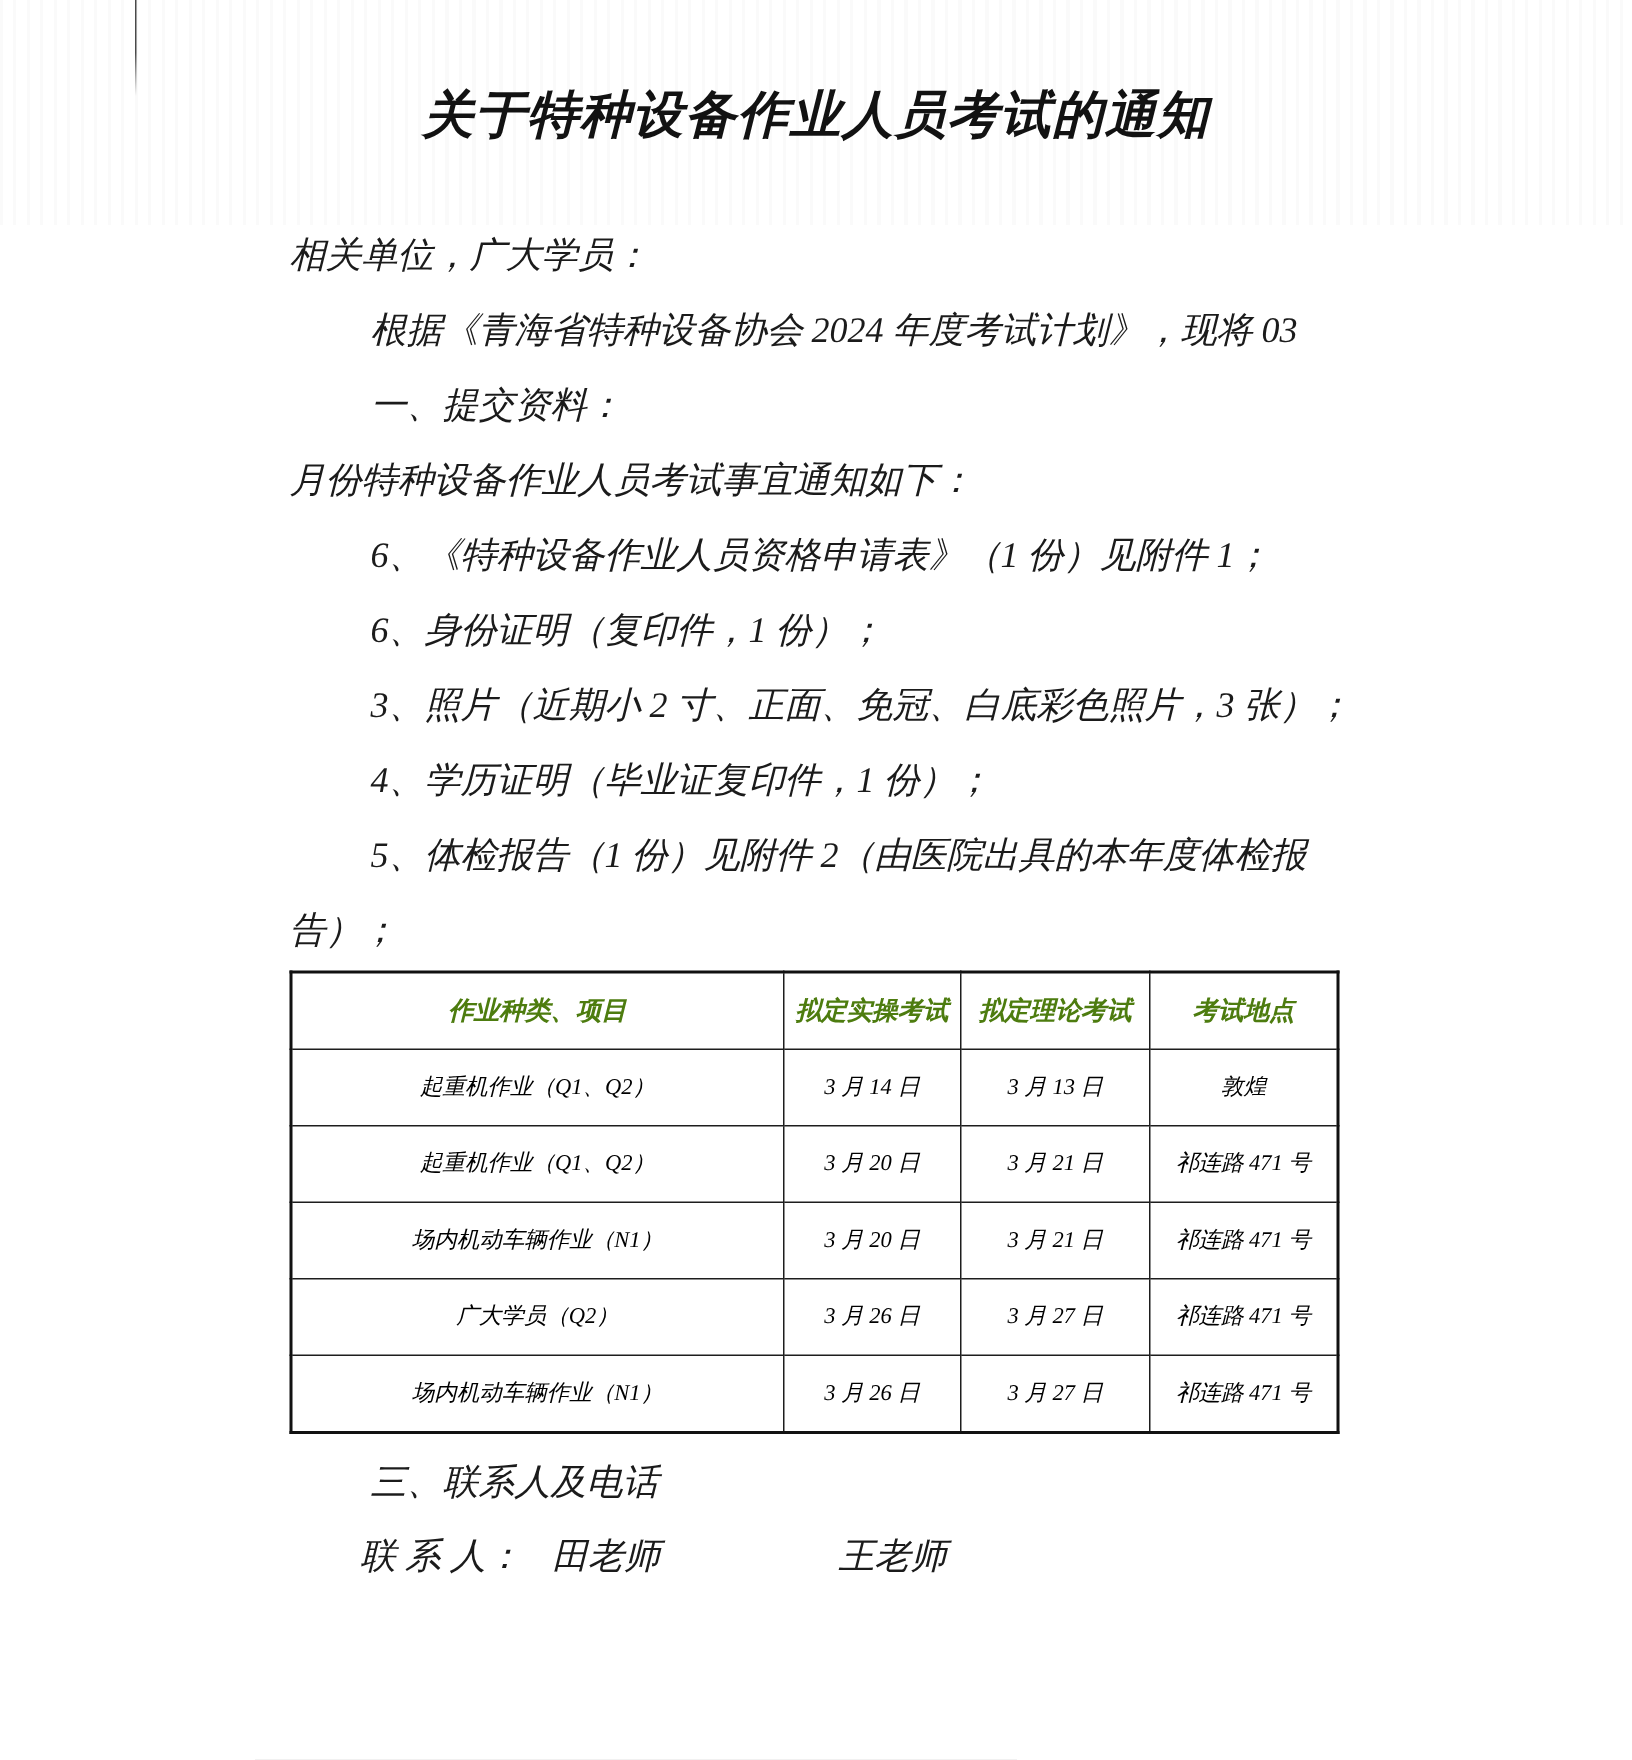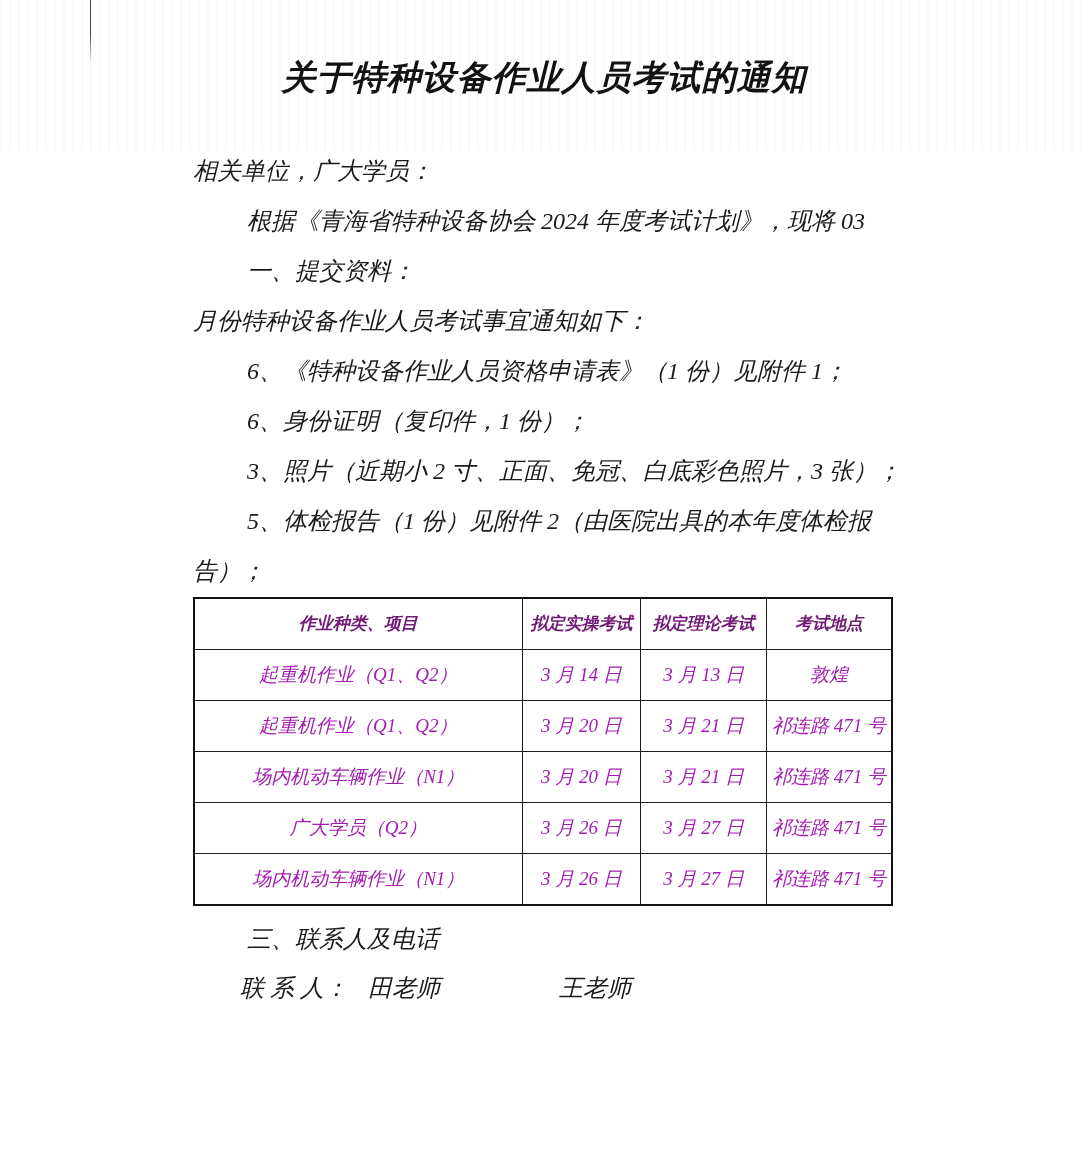--- a/index.html
+++ b/index.html
@@ -92,6 +92,7 @@
     <p class="line indent">6、《特种设备作业人员资格申请表》（1 份）见附件 1；</p>
     <p class="line indent">6、身份证明（复印件，1 份）；</p>
     <p class="line indent">3、照片（近期小 2 寸、正面、免冠、白底彩色照片，3 张）；</p>
+    <p class="line indent">4、学历证明（毕业证复印件，1 份）；</p>
     <p class="line indent">5、体检报告（1 份）见附件 2（由医院出具的本年度体检报</p>
     <p class="line">告）；</p>
 

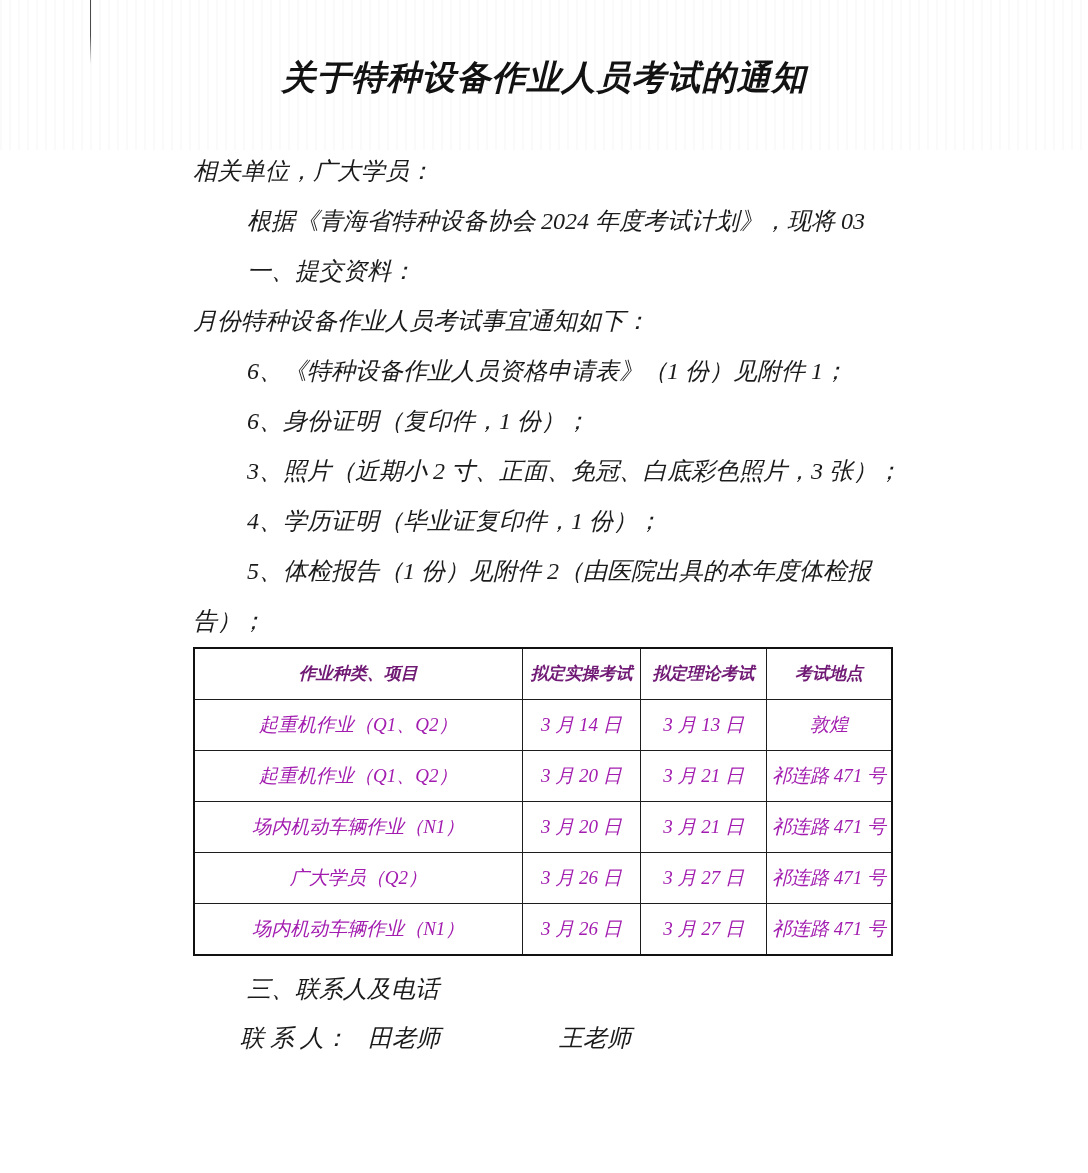--- a/index.html
+++ b/index.html
@@ -61,7 +61,7 @@
     font-size:17px;
     font-weight:700;
     font-family:"Liberation Sans", sans-serif;
-    color:#701a75;
+    color:#4d7c0f;
   }
   table.sched td{
     height:26px;

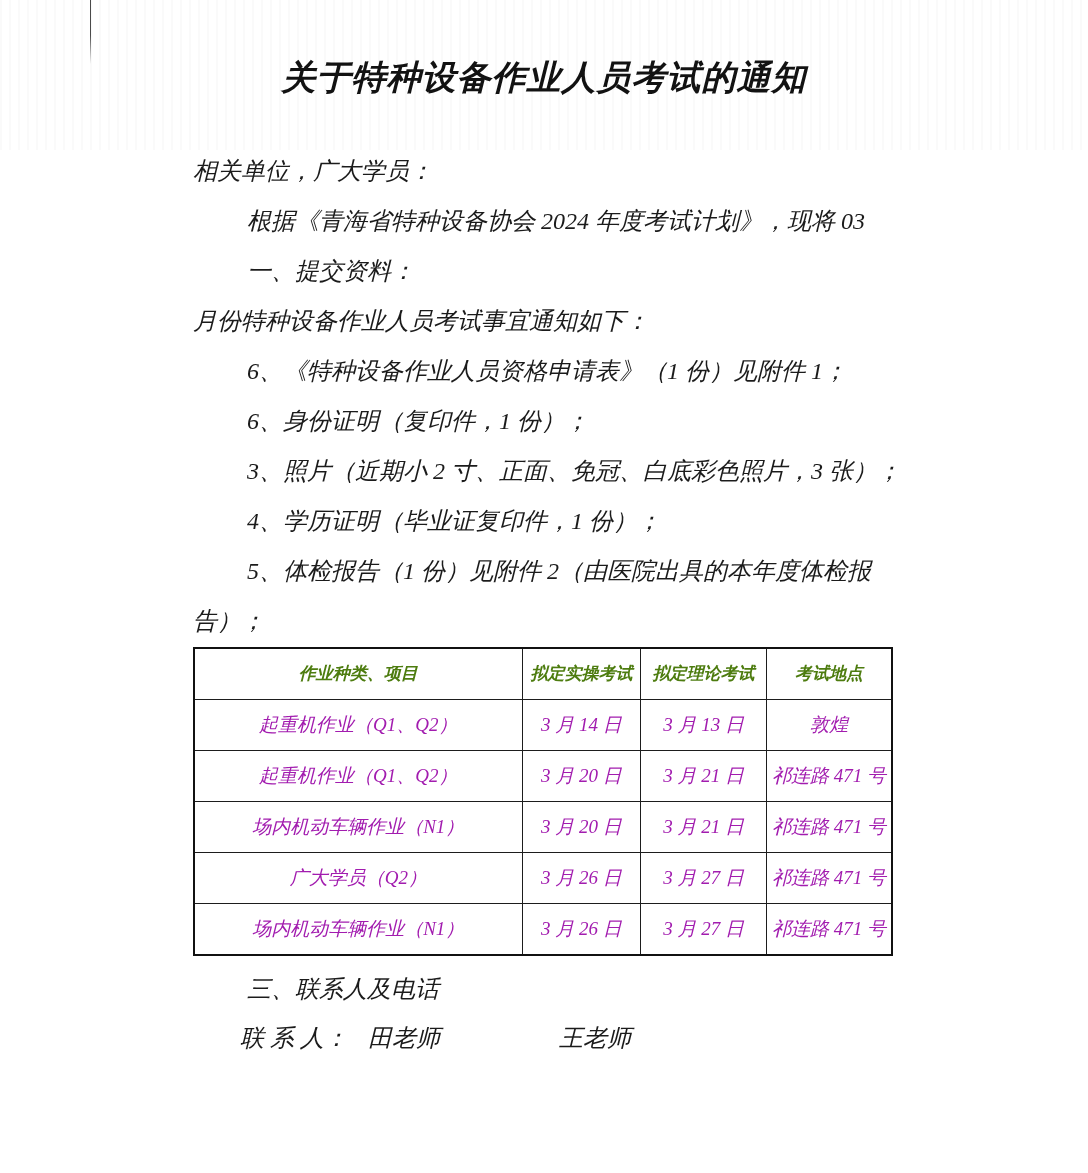--- a/index.html
+++ b/index.html
@@ -65,8 +65,8 @@
   }
   table.sched td{
     height:26px;
-    font-size:19px;
-    color:#a21caf;
+    font-size:15px;
+    color:#000000;
   }
   col.c1{width:47%;} col.c2{width:17%;} col.c3{width:18%;} col.c4{width:18%;}
   .sec3{margin:0;line-height:50px;text-indent:54px;white-space:nowrap;margin-top:8px;}

